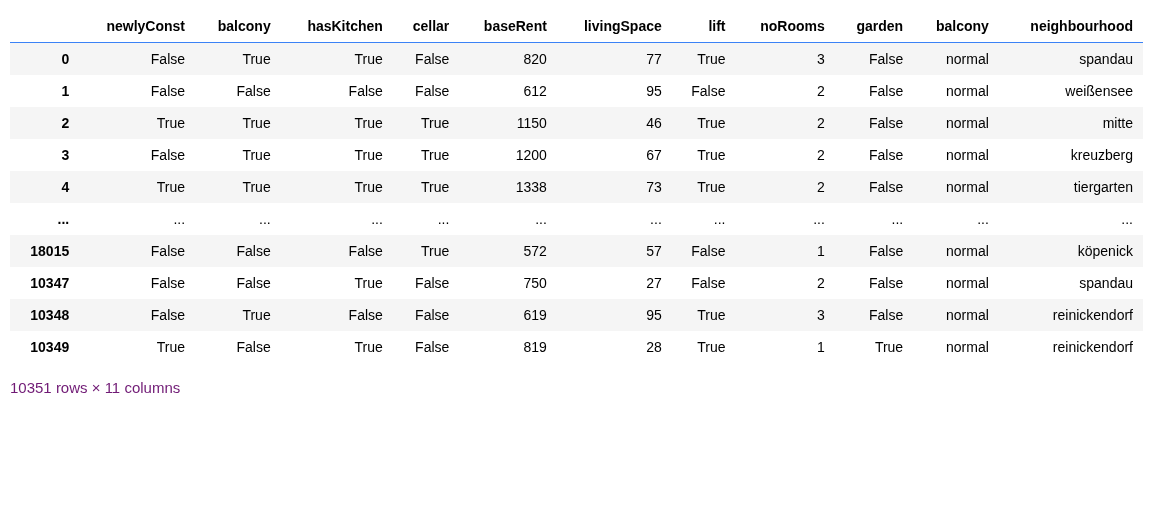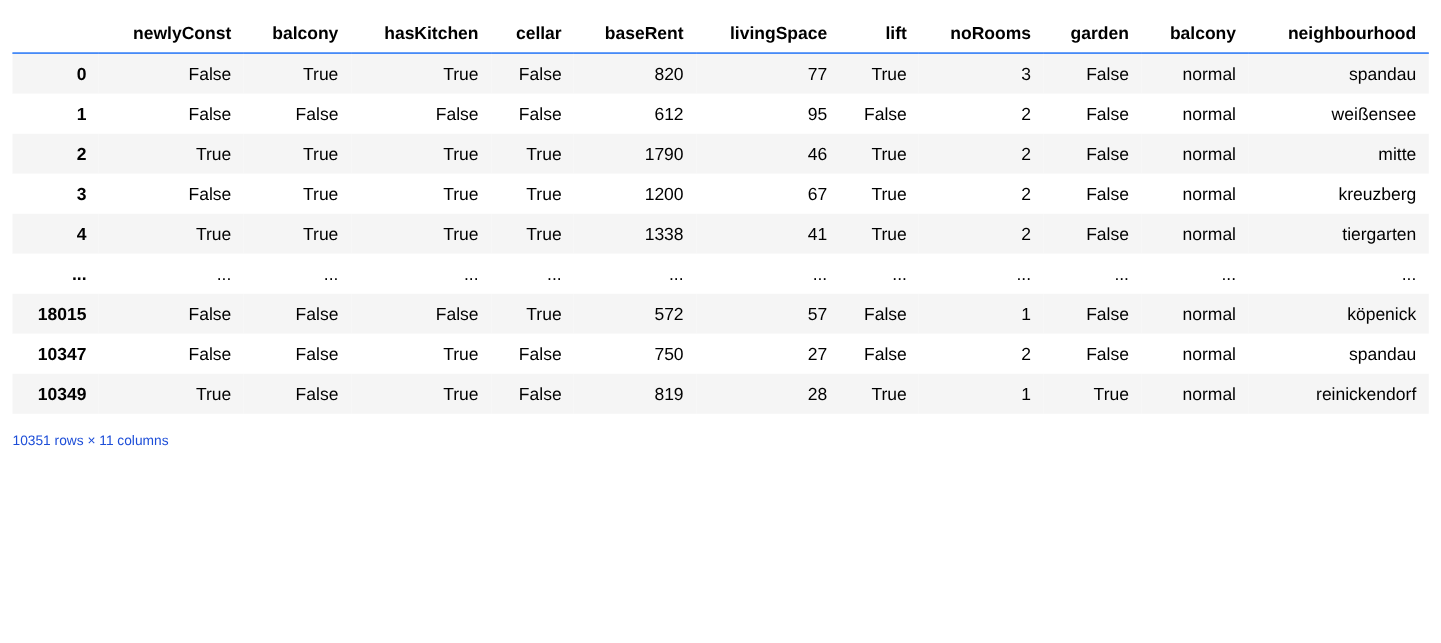--- a/index.html
+++ b/index.html
@@ -102,7 +102,7 @@
         <td>True</td>
         <td>True</td>
         <td>True</td>
-        <td>1790</td>
+        <td>1150</td>
         <td>46</td>
         <td>True</td>
         <td>2</td>

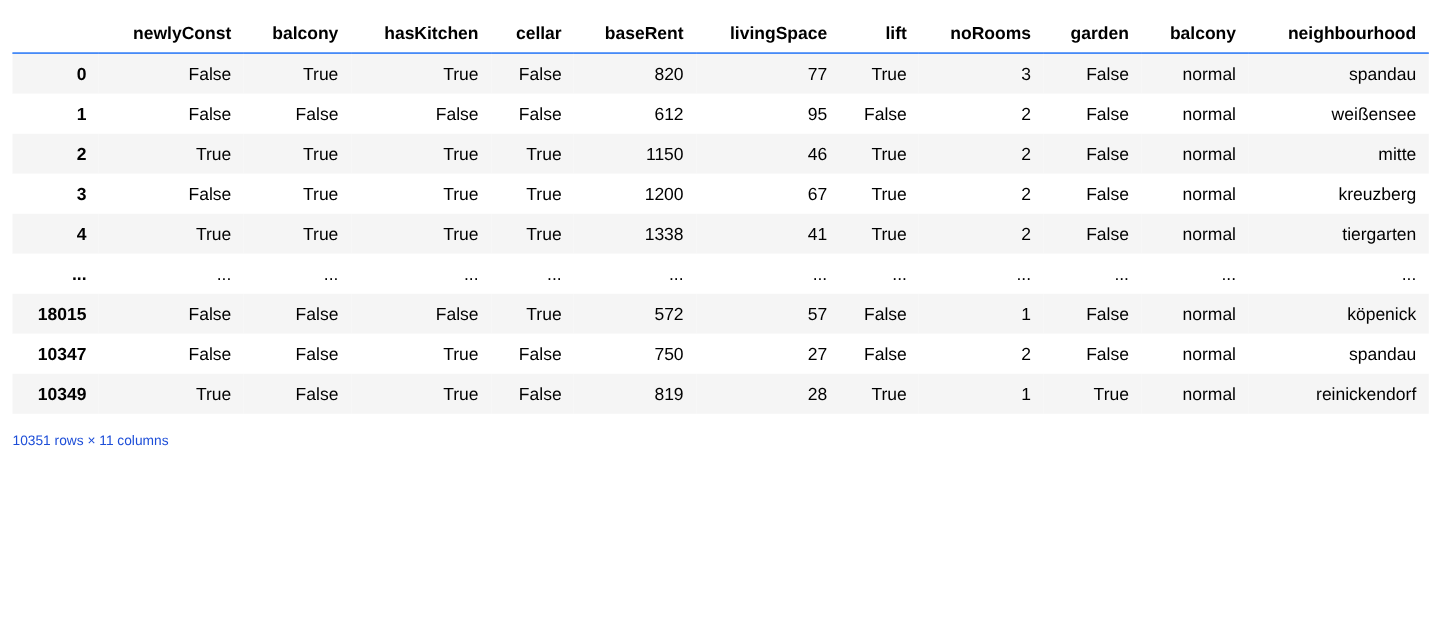--- a/index.html
+++ b/index.html
@@ -131,7 +131,7 @@
         <td>True</td>
         <td>True</td>
         <td>1338</td>
-        <td>41</td>
+        <td>73</td>
         <td>True</td>
         <td>2</td>
         <td>False</td>

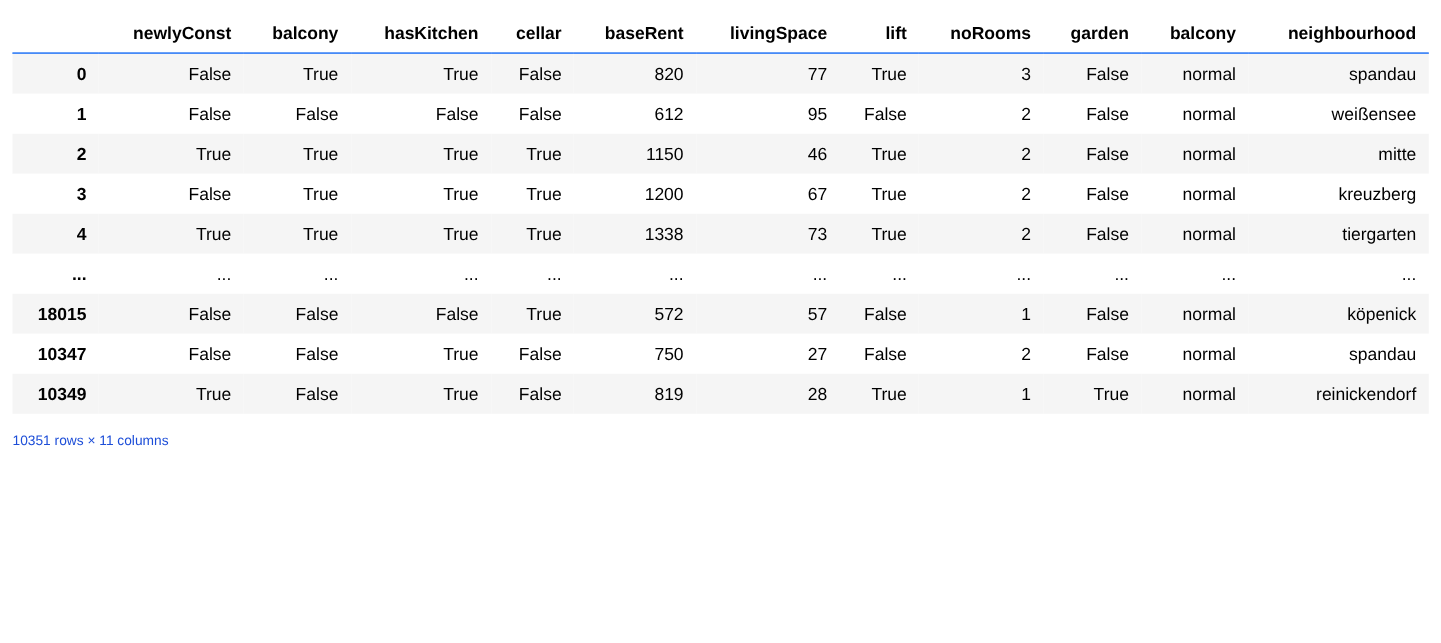--- a/index.html
+++ b/index.html
@@ -181,6 +181,20 @@
         <td>spandau</td>
       </tr>
       <tr>
+        <th>10348</th>
+        <td>False</td>
+        <td>True</td>
+        <td>False</td>
+        <td>False</td>
+        <td>619</td>
+        <td>95</td>
+        <td>True</td>
+        <td>3</td>
+        <td>False</td>
+        <td>normal</td>
+        <td>reinickendorf</td>
+      </tr>
+      <tr>
         <th>10349</th>
         <td>True</td>
         <td>False</td>

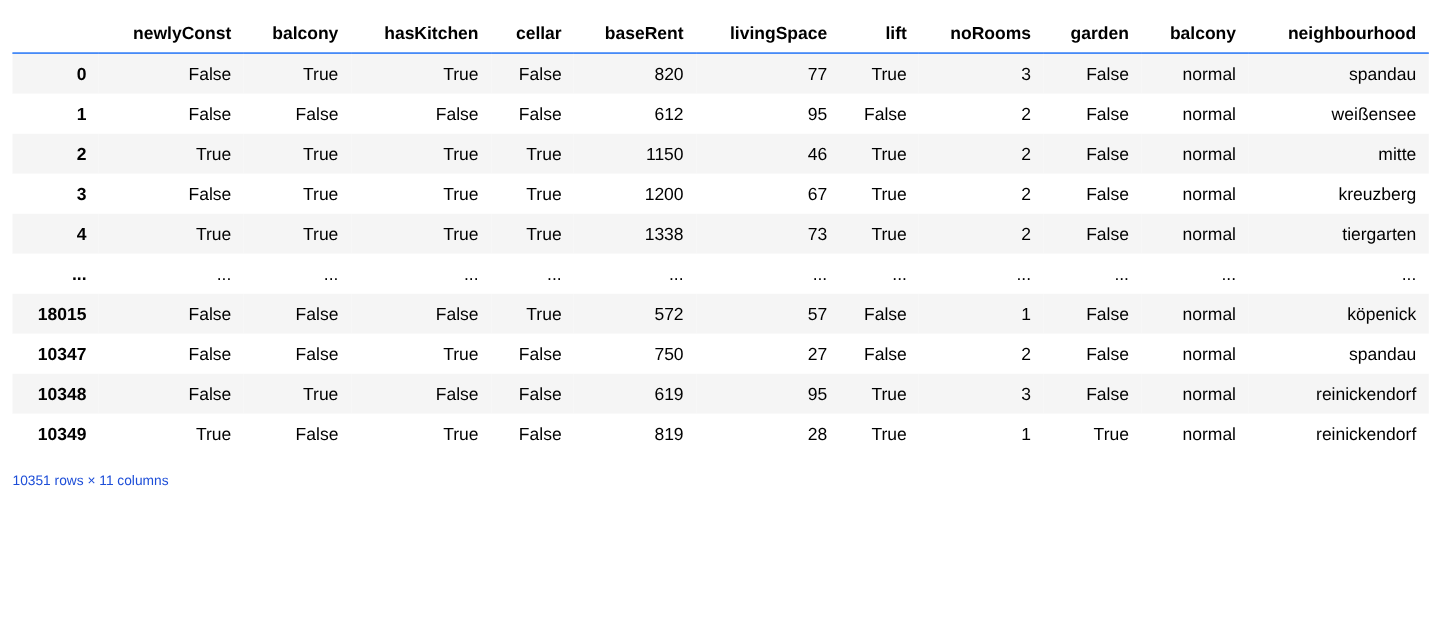--- a/index.html
+++ b/index.html
@@ -43,8 +43,8 @@
     }
     .footer {
       margin-top: 16px;
-      font-size: 11px;
-      color: #1d4ed8;
+      font-size: 15px;
+      color: #701a75;
     }
   </style>
 </head>

